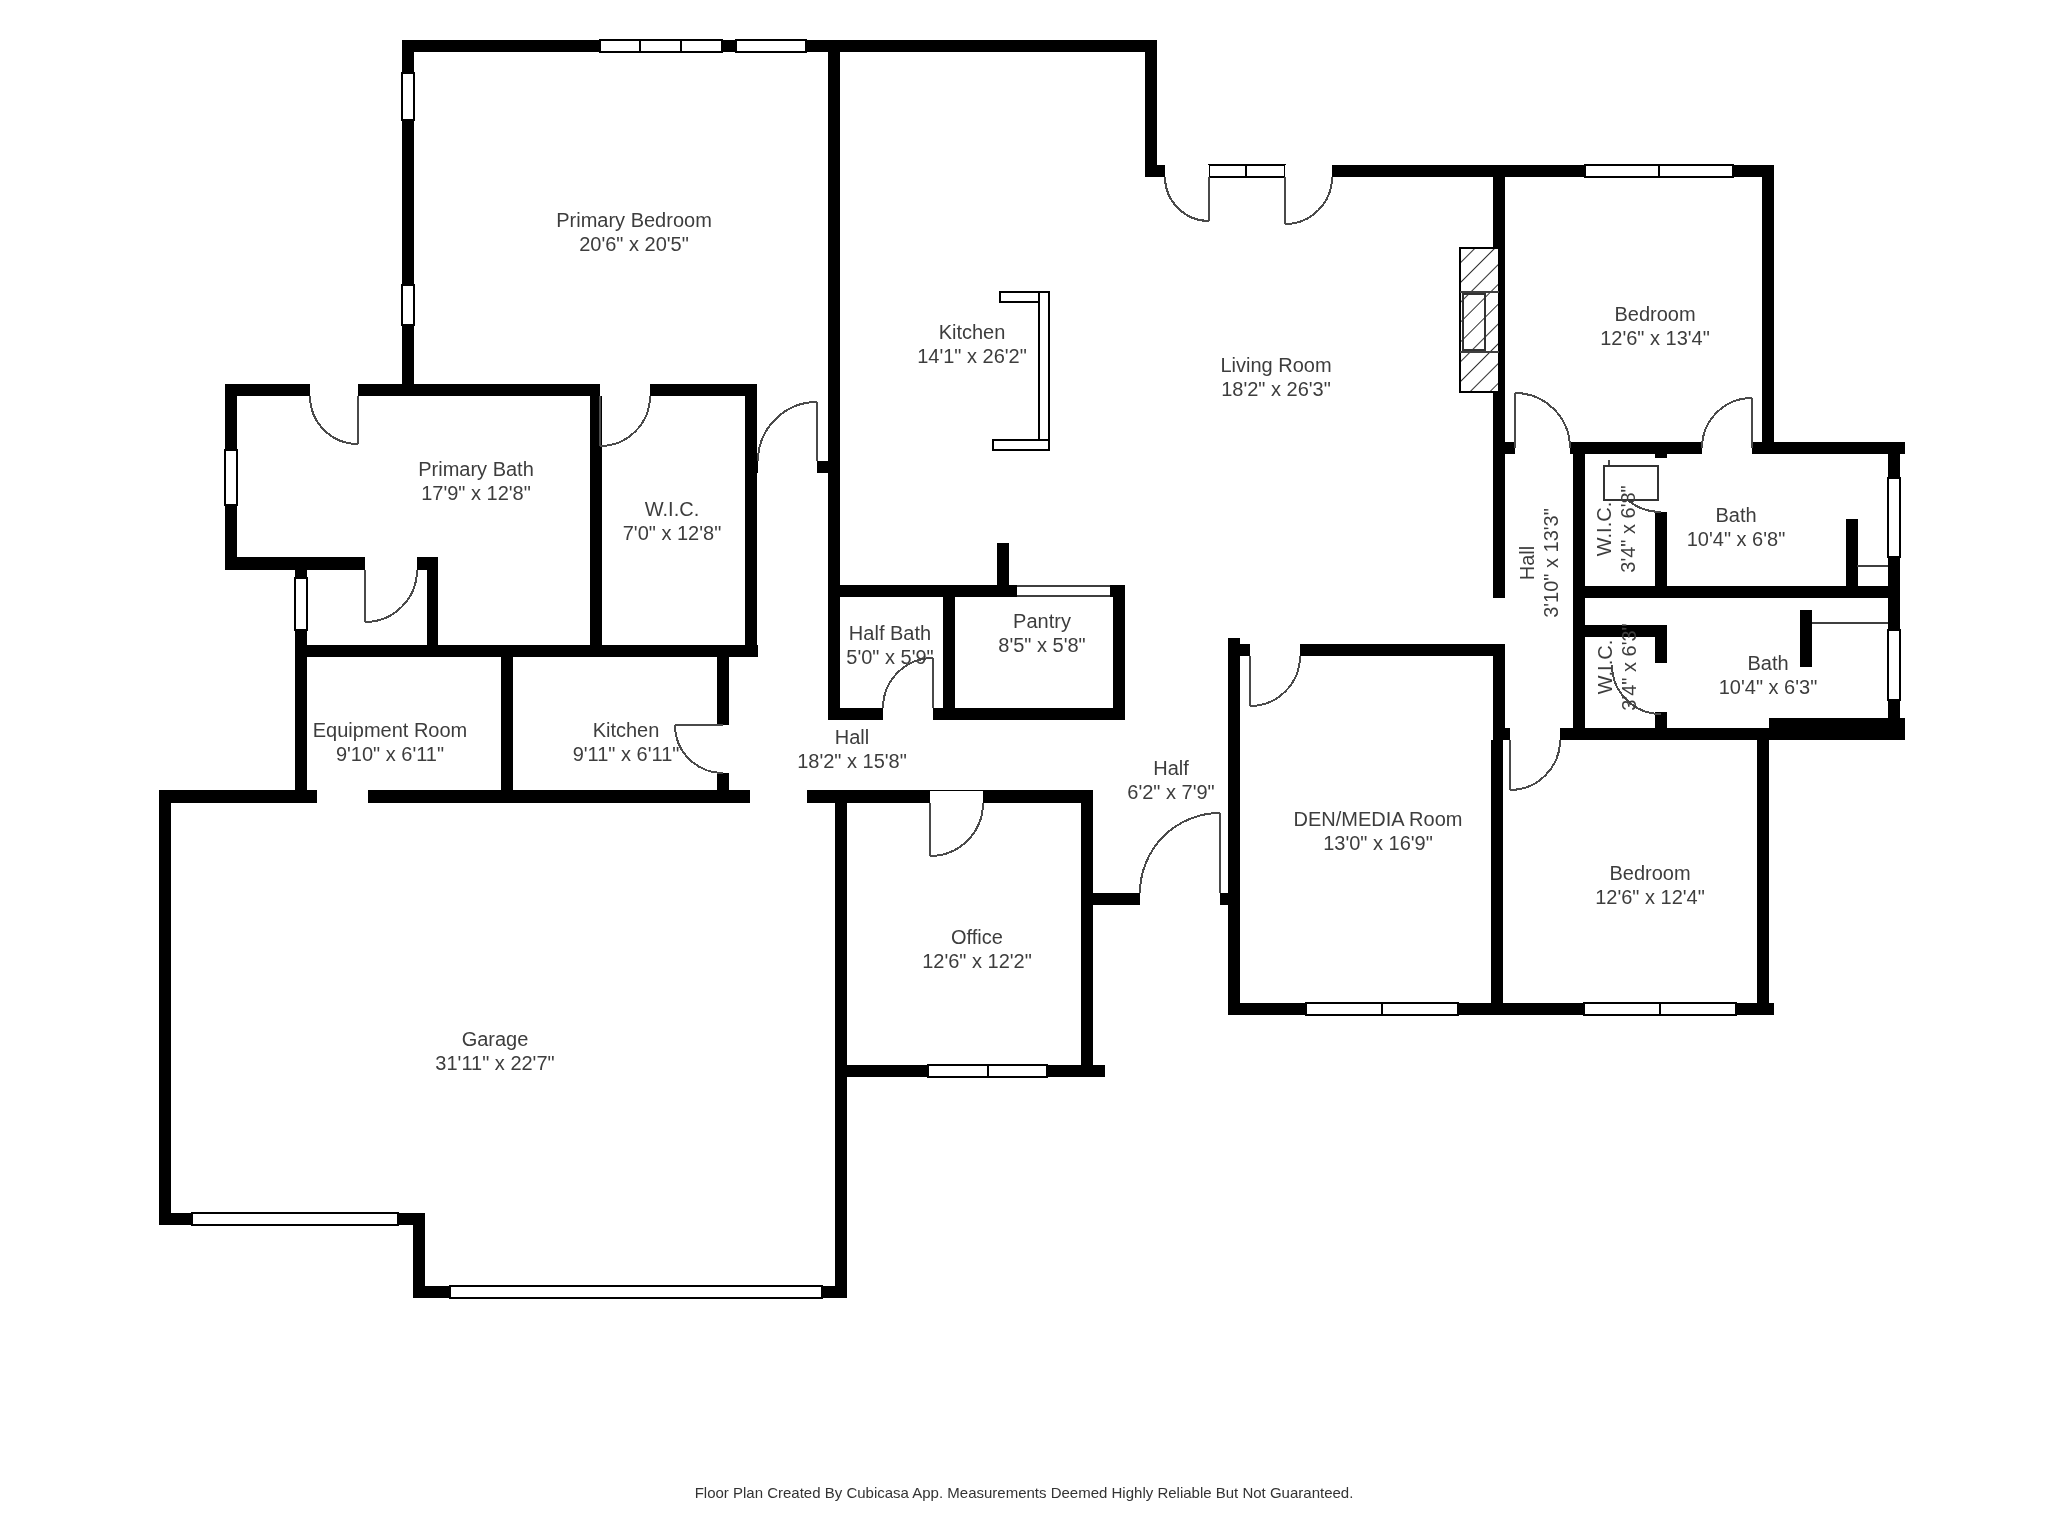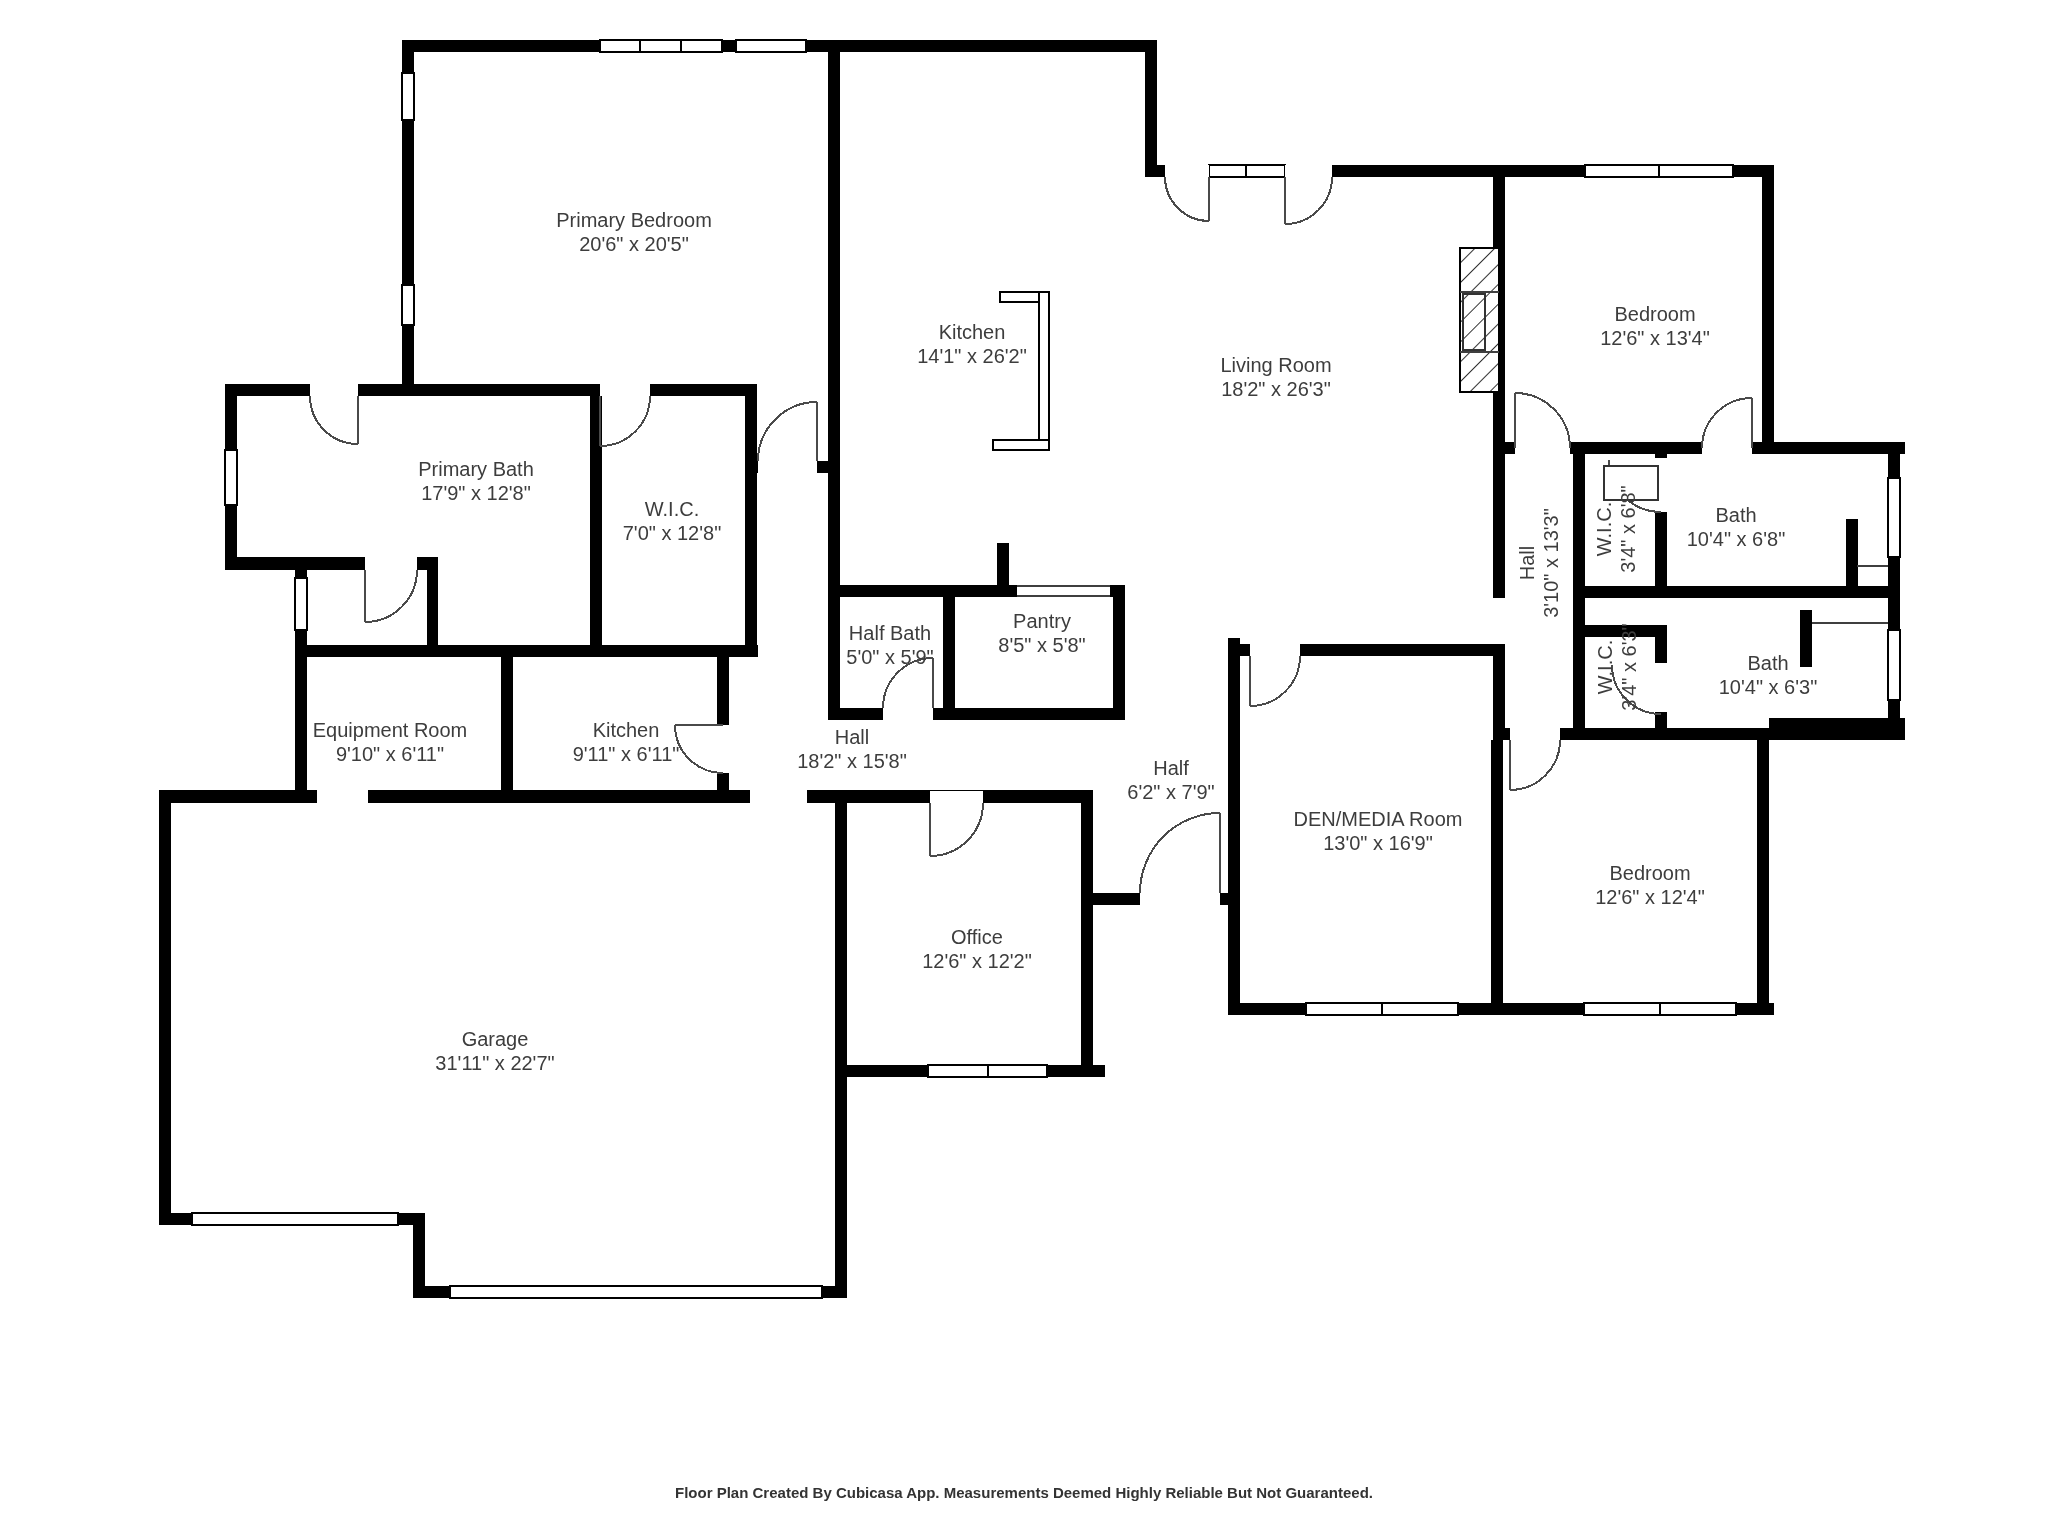--- a/index.html
+++ b/index.html
@@ -19,7 +19,7 @@
   .label.vert{transform:translate(-50%,-50%) rotate(-90deg);}
   .room-name,.room-dims{display:block;}
   .footer{position:absolute;left:50%;top:1484px;transform:translateX(-50%);
-          color:#333333;font-size:15px;white-space:nowrap;font-weight:bold;}
+          color:#333333;font-size:15px;white-space:nowrap;}
 </style>
 </head>
 <body>

